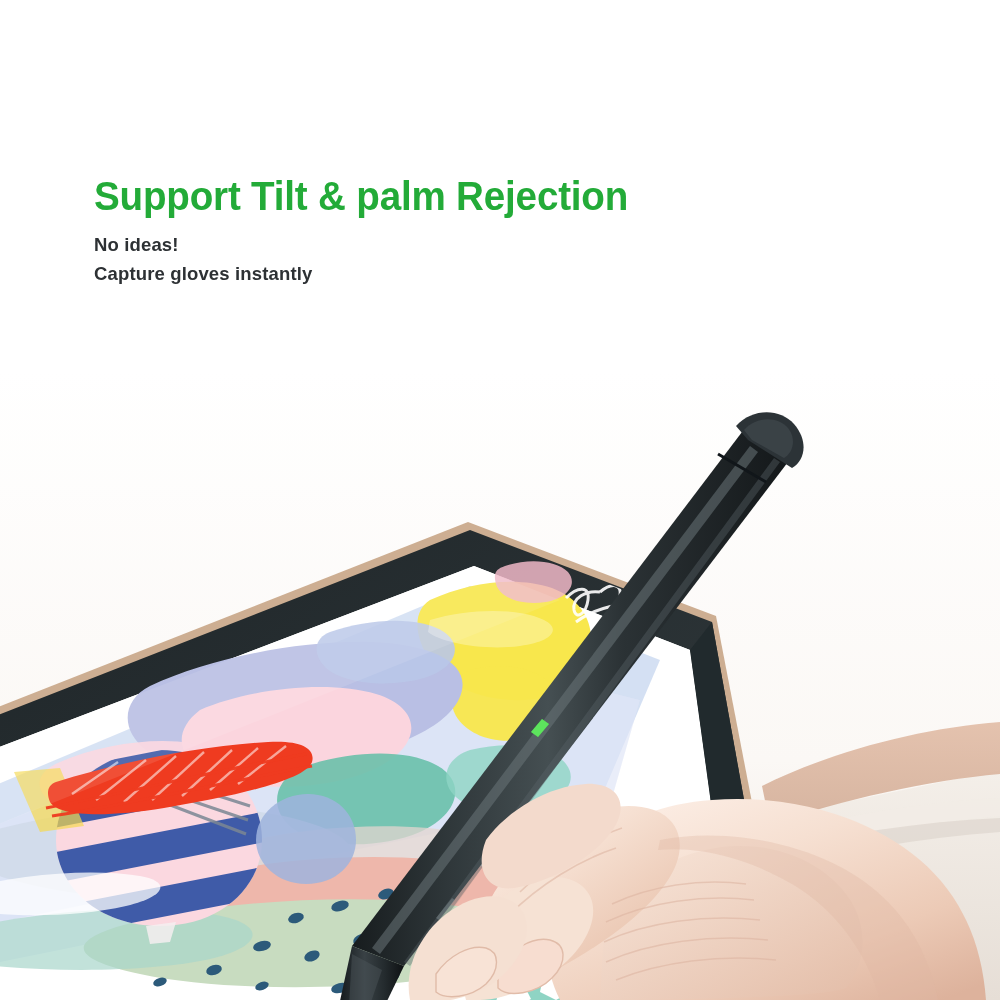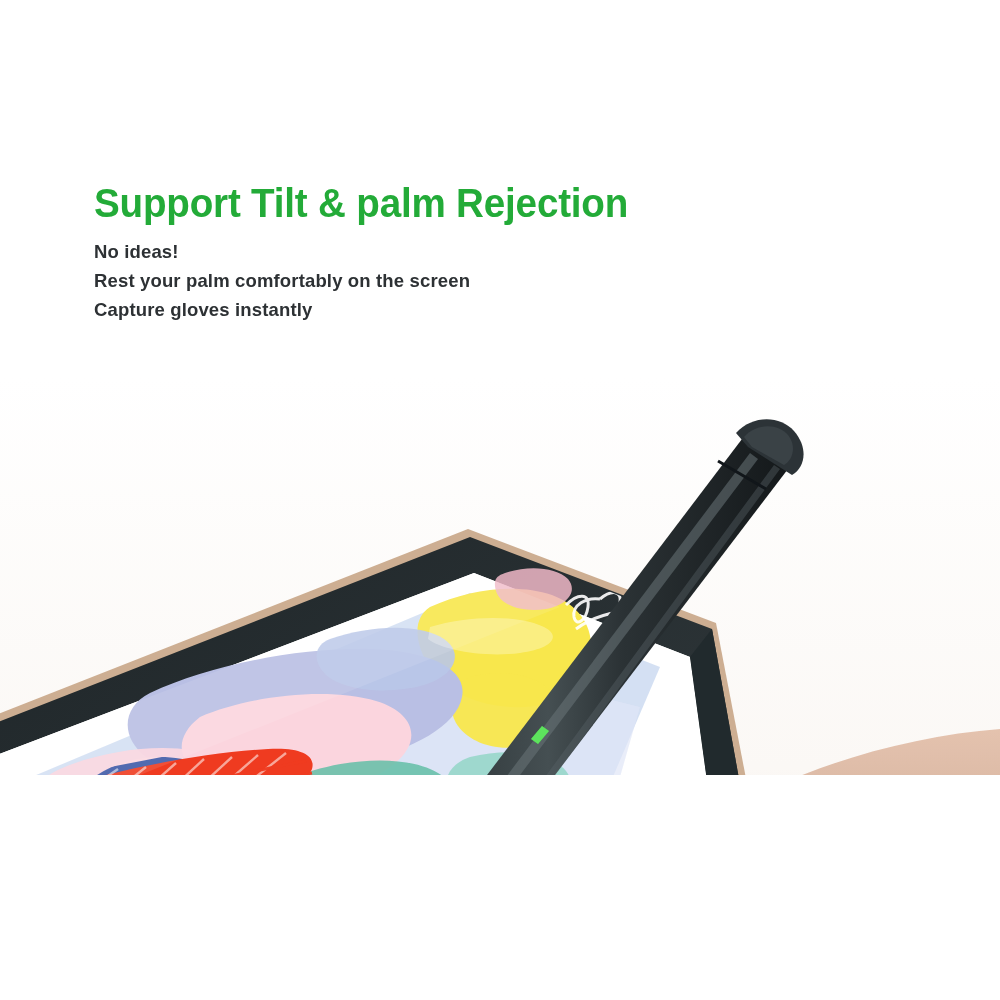--- a/index.html
+++ b/index.html
@@ -10,7 +10,7 @@
     overflow:hidden;
     position:relative;
   }
-  #stage{position:absolute;inset:0;width:1000px;height:768px;background:#fff;overflow:hidden;margin-top:7px;}
+  #stage{position:absolute;inset:0;width:1000px;height:1000px;background:#fff;overflow:hidden;}
 
   
   .copy{position:absolute;left:94px;top:172px;width:760px;}

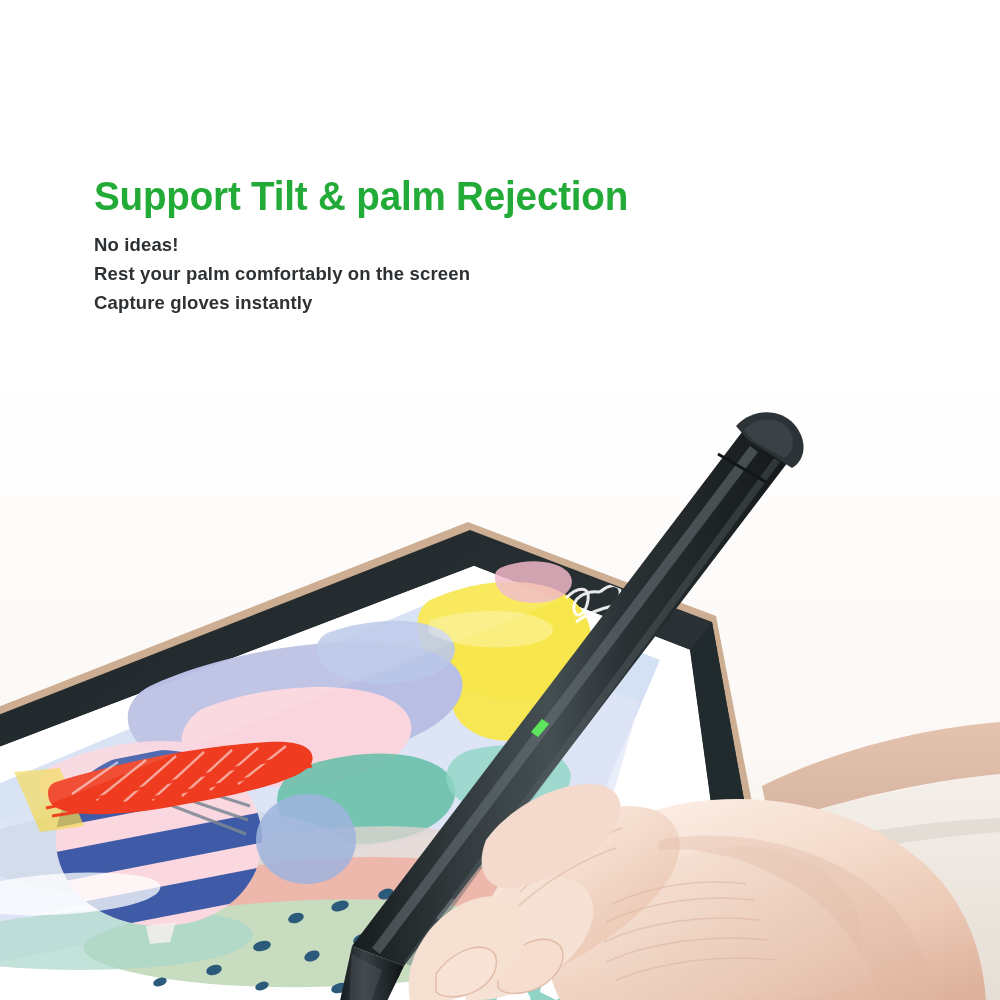--- a/index.html
+++ b/index.html
@@ -47,7 +47,6 @@
   <div class="copy">
     <h1 class="headline">Support Tilt &amp; palm Rejection</h1>
     <p class="subline">No ideas!</p>
-    <p class="subline">Rest your palm comfortably on the screen</p>
     <p class="subline">Capture gloves instantly</p>
   </div>
 

